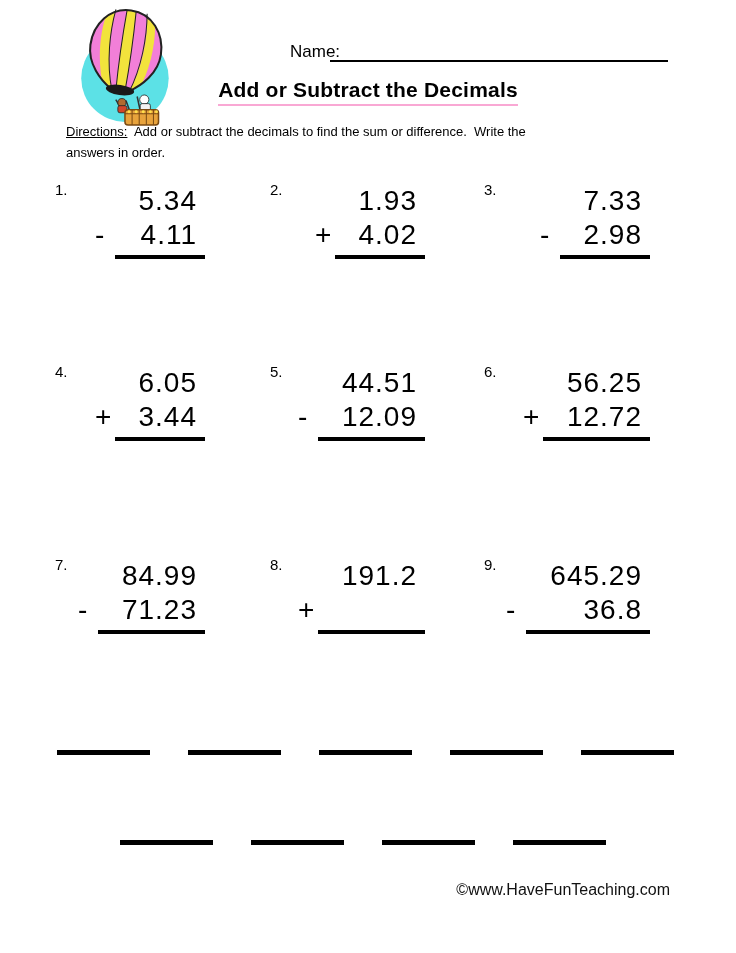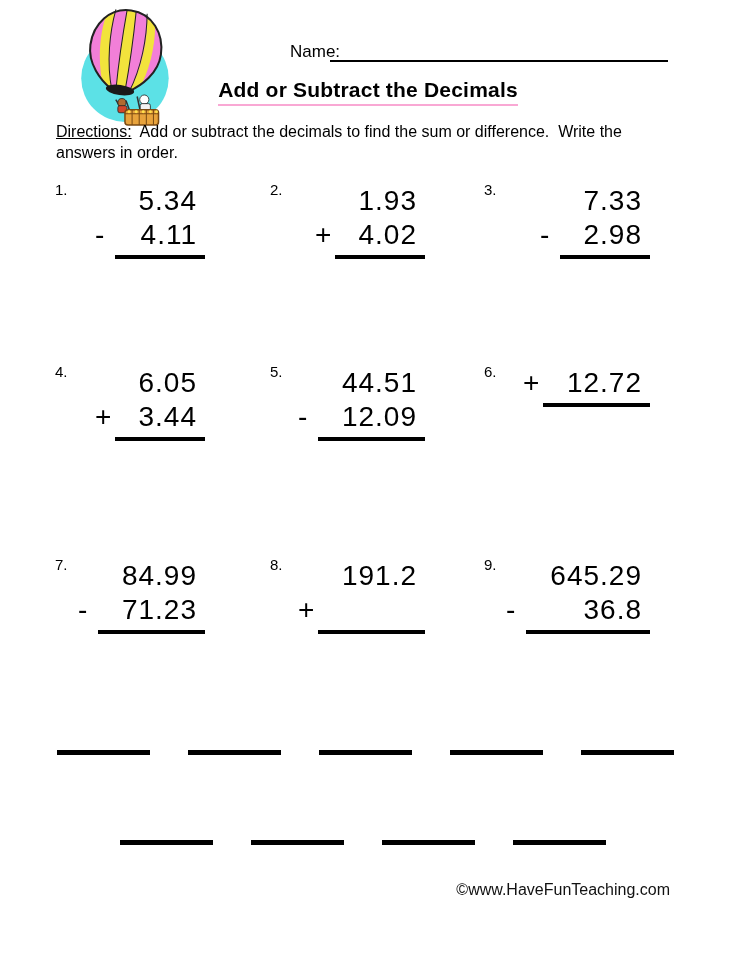--- a/index.html
+++ b/index.html
@@ -14,7 +14,7 @@
   .name-line{position:absolute;left:52px;top:0;width:338px;height:18px;border-bottom:2px solid #000;}
   .title-row{position:absolute;left:0;top:78px;width:736px;text-align:center;}
   .title-row span{display:inline-block;font-size:21px;font-weight:bold;border-bottom:2px solid #f9a8d4;padding-bottom:2px;letter-spacing:.2px;}
-  .directions{position:absolute;left:56px;top:121px;width:616px;font-size:16px;line-height:21px;}
+  .directions{position:absolute;left:66px;top:121px;width:616px;font-size:13px;line-height:21px;}
   .directions .dlabel{text-decoration:underline;}
   .directions .drest{white-space:pre;}
   

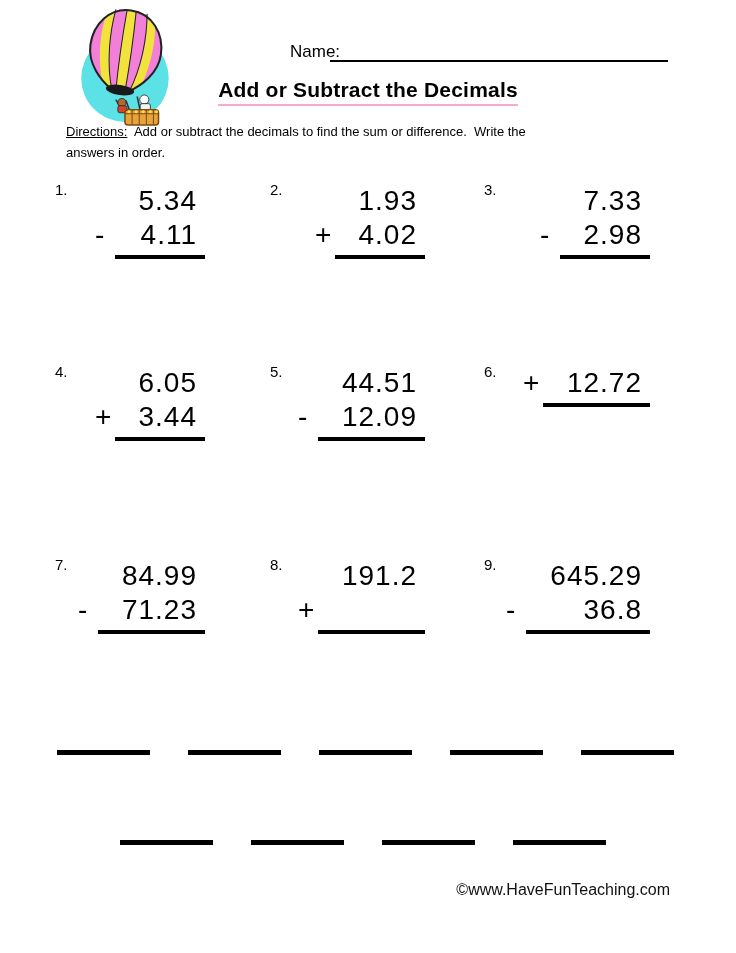--- a/index.html
+++ b/index.html
@@ -159,6 +159,7 @@
 <div class="cell r2 c3">
   <span class="pnum">6.</span>
   <div class="stack" style="width: 127px;">
+    <div class="operand-a">56.25</div>
     <div class="oprow" style="width: 127px;">
         <span>+</span>
         <span class="operand-b">12.72</span>

